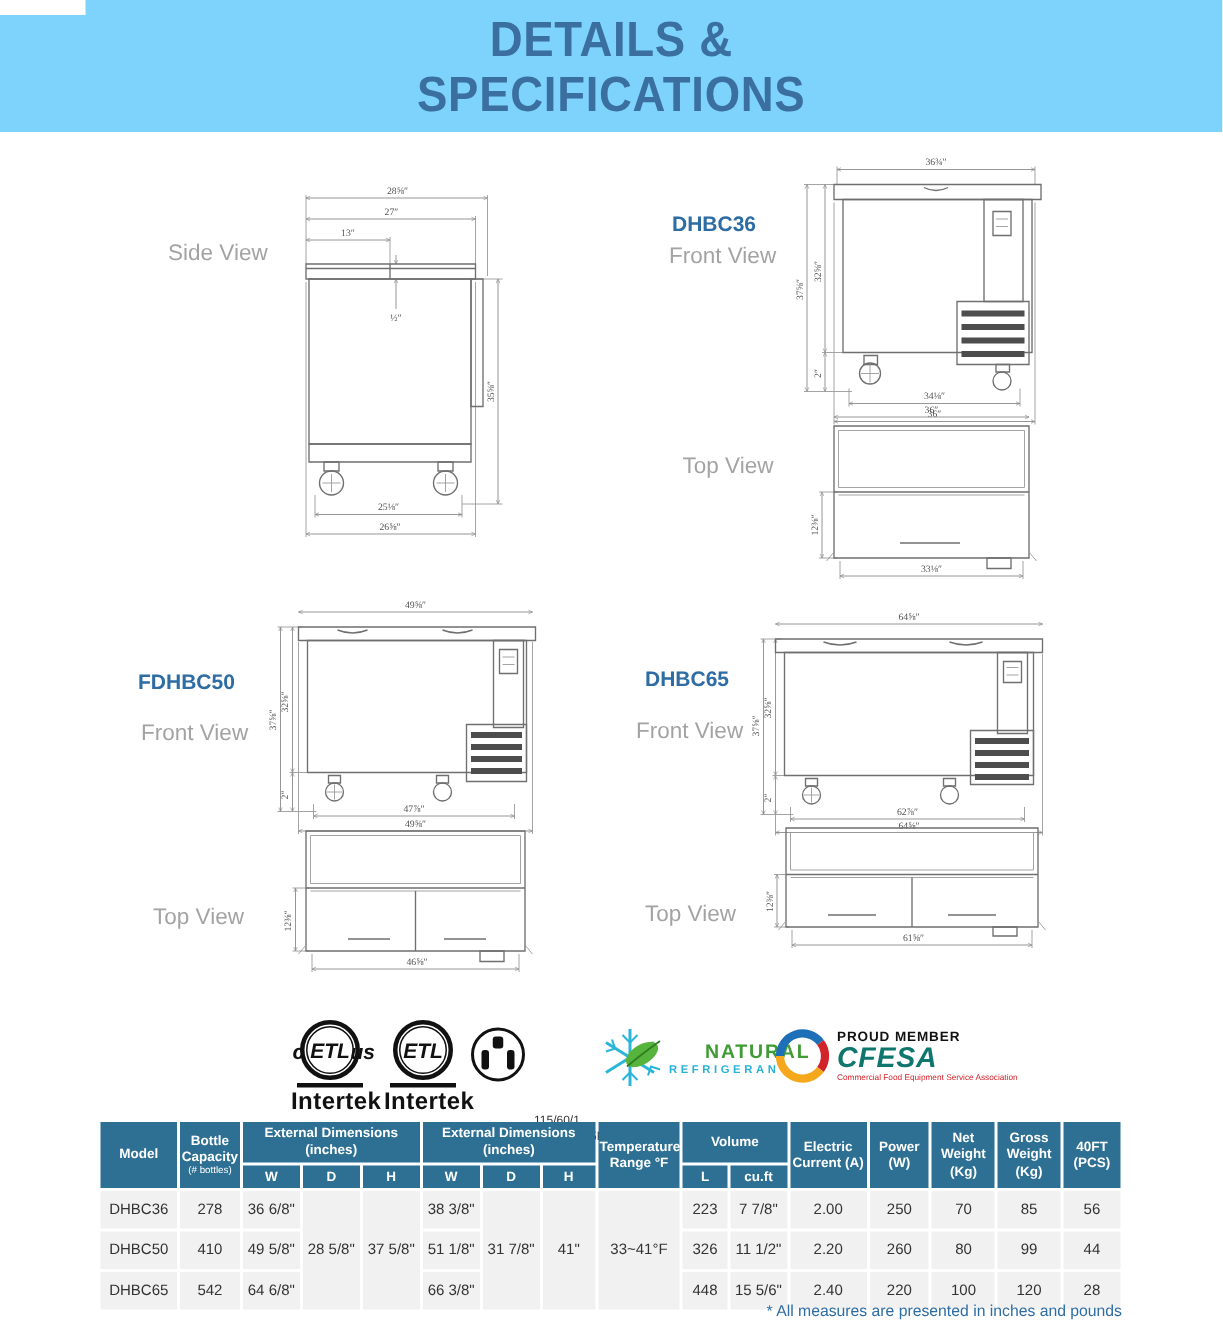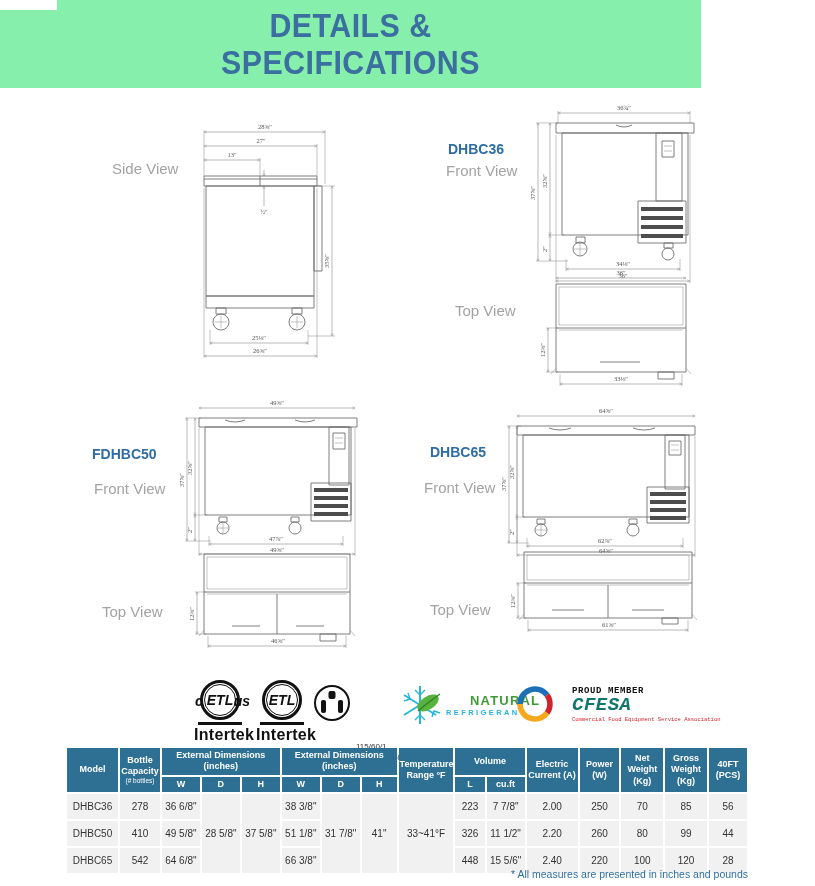--- a/index.html
+++ b/index.html
@@ -7,7 +7,7 @@
   #page { position:relative; width:815px; height:886px; background:#fff; overflow:hidden; }
 
   
-  .hdr { position:absolute; left:0; top:0; width:701px; height:88px; background:#86efac; }
+  .hdr { position:absolute; left:0; top:0; width:815px; height:88px; background:#7dd3fc; }
   .hdr-notch { position:absolute; left:0; top:0; width:57px; height:10px; background:#fff; }
   .hdr-title { position:absolute; left:0; top:8px; width:100%; text-align:center;
     color:#3a6f9f; font-size:33px; font-weight:700; line-height:1.12; letter-spacing:.5px;

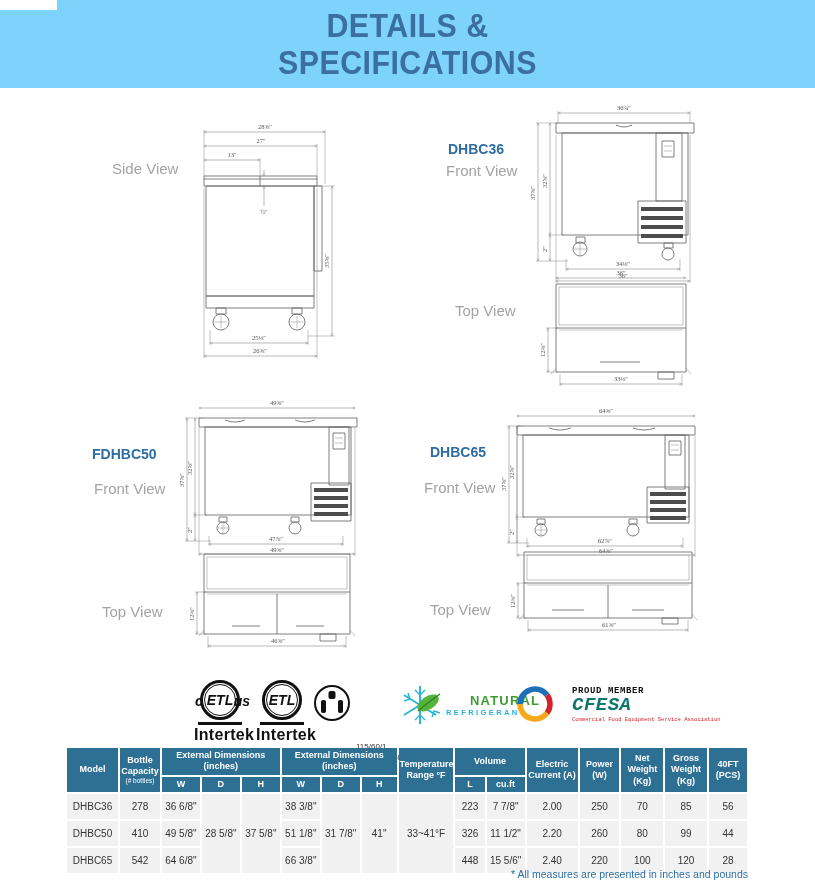--- a/index.html
+++ b/index.html
@@ -443,7 +443,7 @@
       <path d="M33,12 A15,15 0 0 1 33,30" stroke="#d2232a" stroke-width="5.5" fill="none"></path>
       <path d="M33,30 A15,15 0 0 1 6,21" stroke="#f5a81c" stroke-width="5.5" fill="none"></path>
     </svg>
-    <div style="margin-left:16px;font-family:Liberation Mono, monospace;">
+    <div style="margin-left:2px;">
       <div class="cfesa-l1">PROUD MEMBER</div>
       <div class="cfesa-l2">CFESA</div>
       <div class="cfesa-l3">Commercial Food Equipment Service Association</div>

